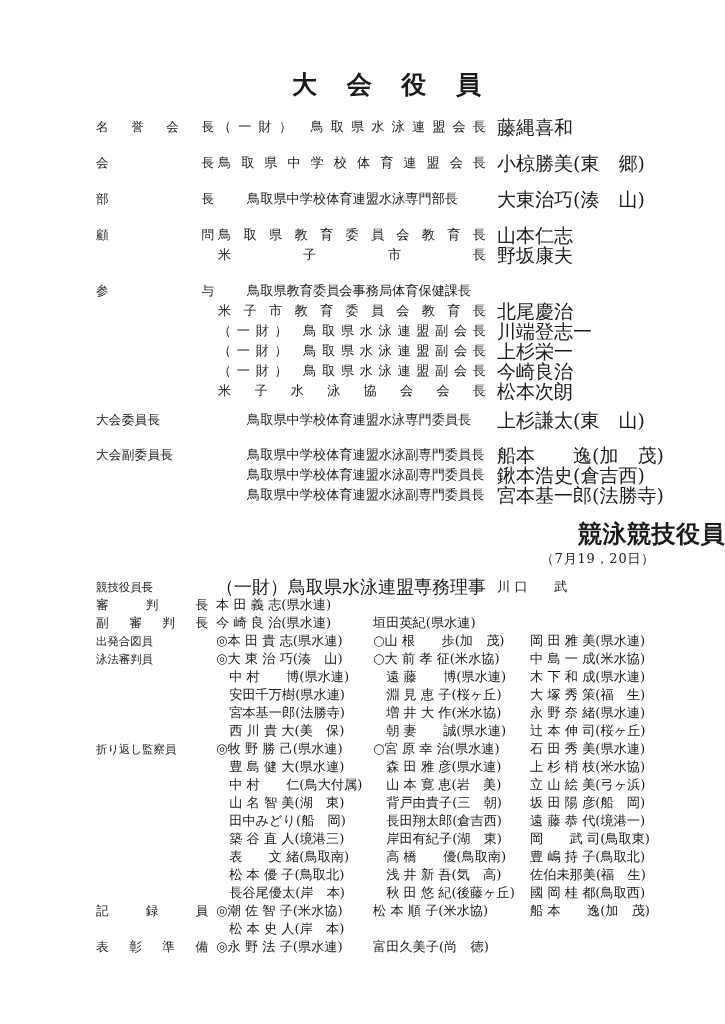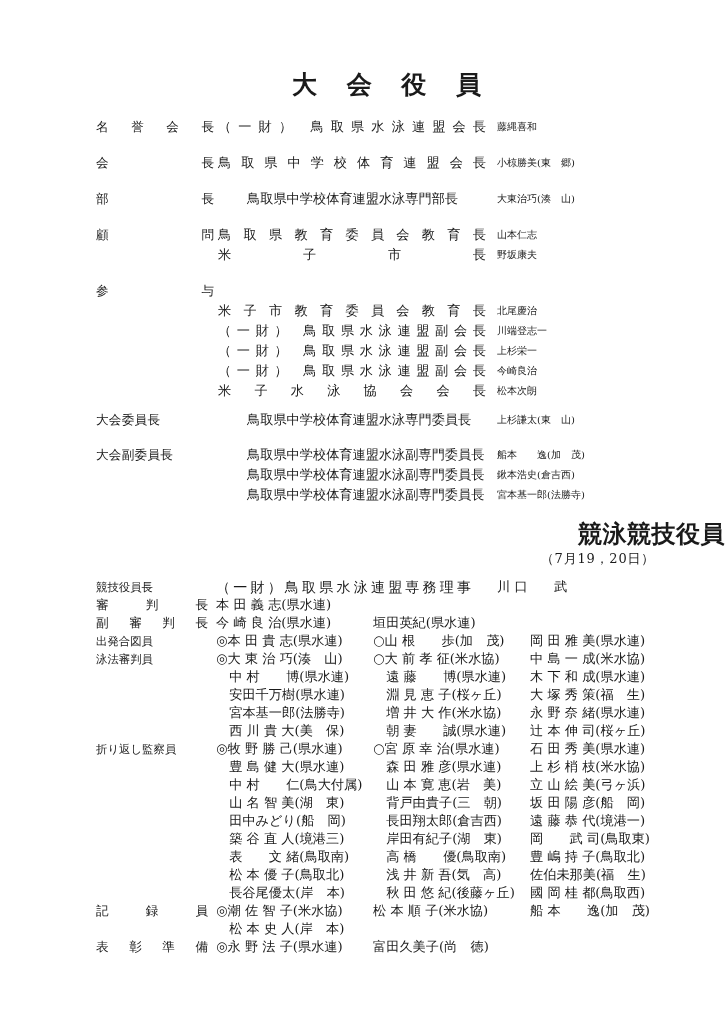--- a/index.html
+++ b/index.html
@@ -105,7 +105,7 @@
     left: 497px;
     width: 180px;
     text-align: left;
-    font-size: 10px;
+    font-size: 19px;
   }
 
   

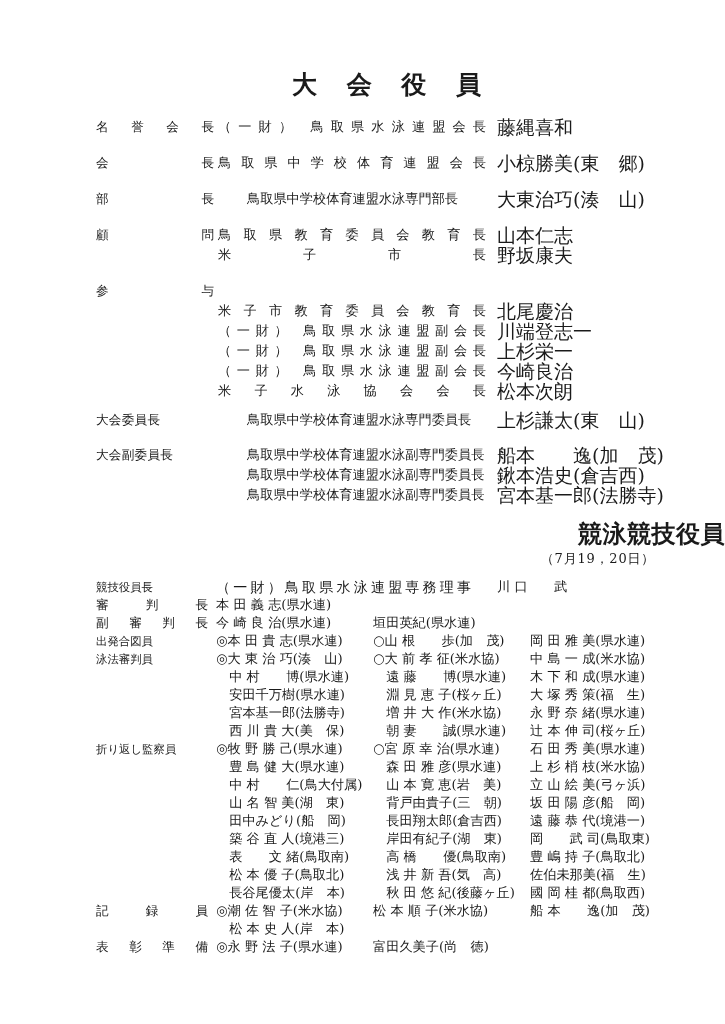--- a/index.html
+++ b/index.html
@@ -168,6 +168,7 @@
       </div>
       <div class="row" style="top: 282px;">
         <span class="cell c-label">参　　与</span>
+        <span class="cell c-org nospread">鳥取県教育委員会事務局体育保健課長</span>
       </div>
       <div class="row" style="top: 302px;">
         <span class="cell c-label"></span>

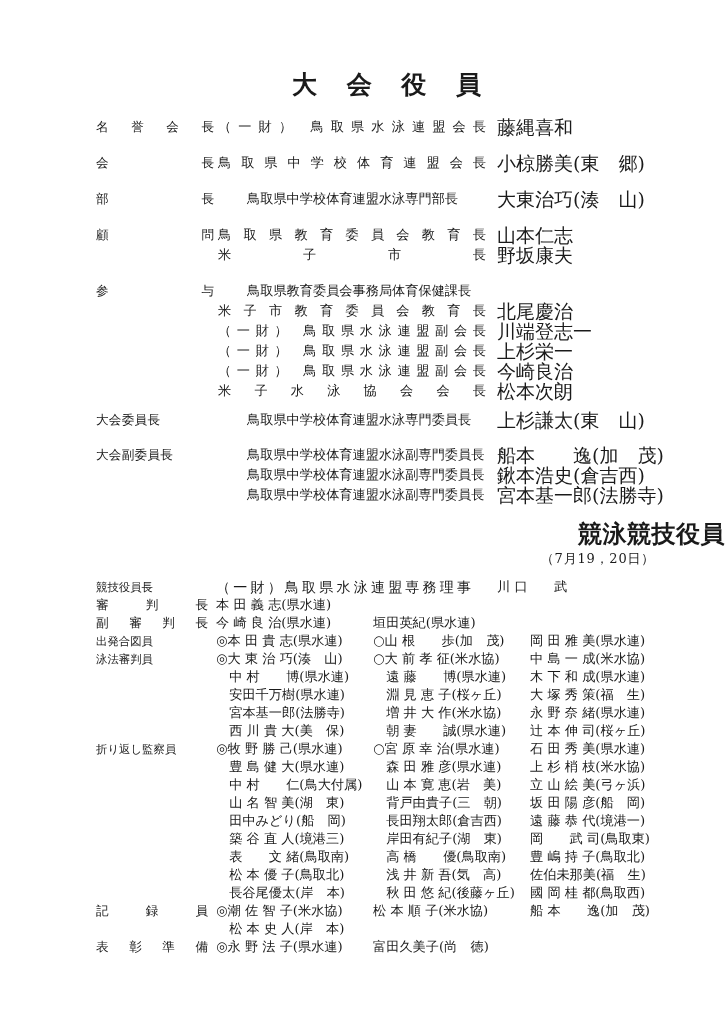--- a/index.html
+++ b/index.html
@@ -126,7 +126,7 @@
     width: 255px;
     text-align: justify;
     text-align-last: justify;
-    font-size: 14px;
+    font-size: 18px;
   }
   .s2 .c-n1 { left: 216px; width: 152px; text-align: left; font-size: 13.2px; }
   .s2 .c-n2 { left: 373px; width: 152px; text-align: left; font-size: 13.2px; }

